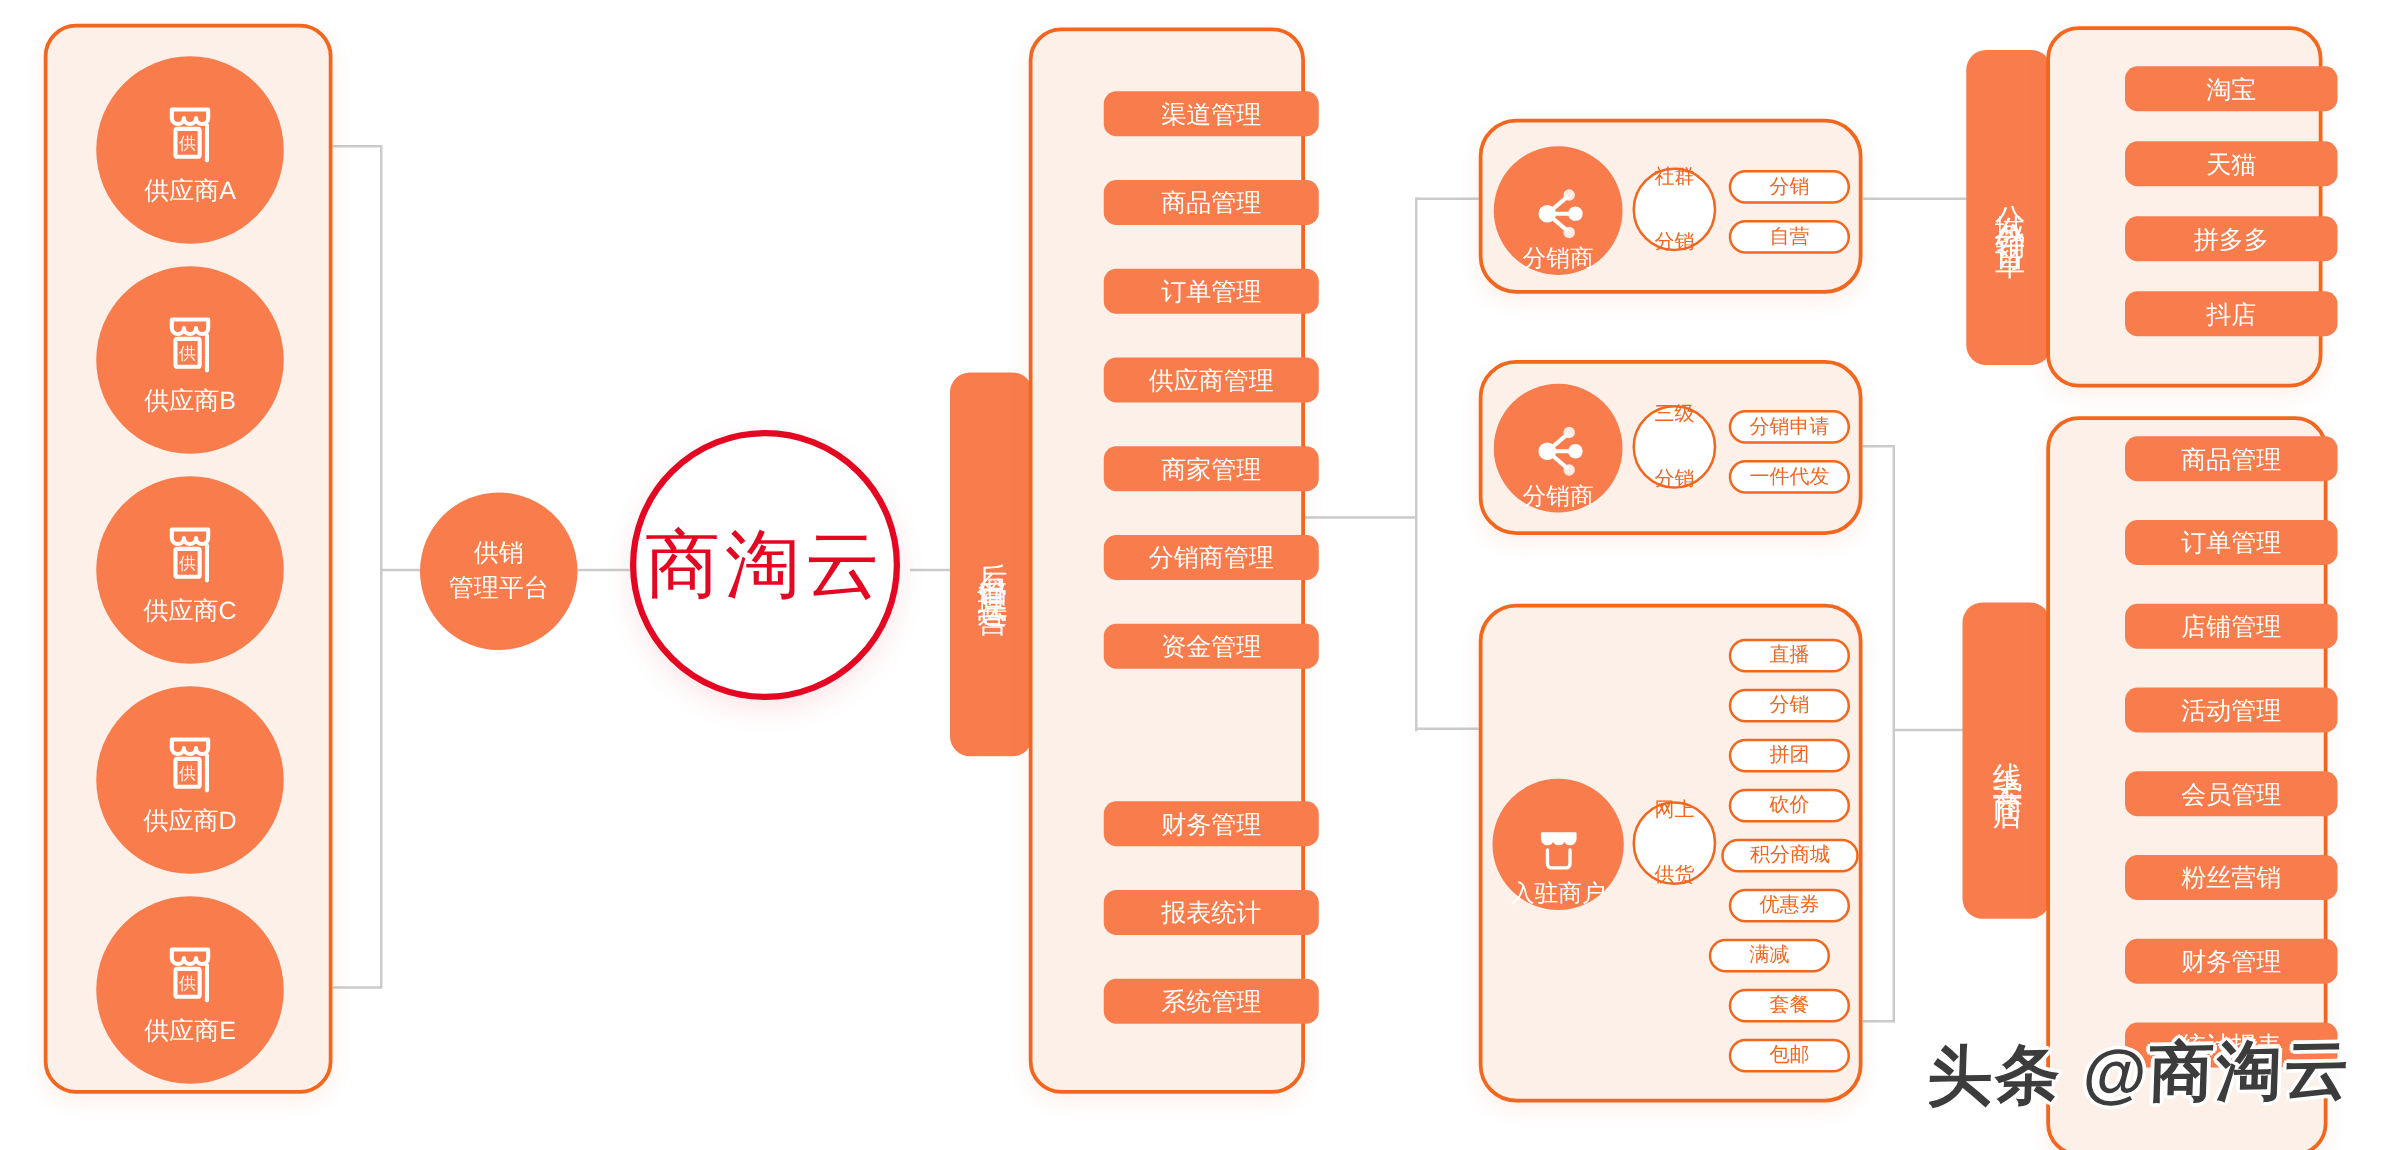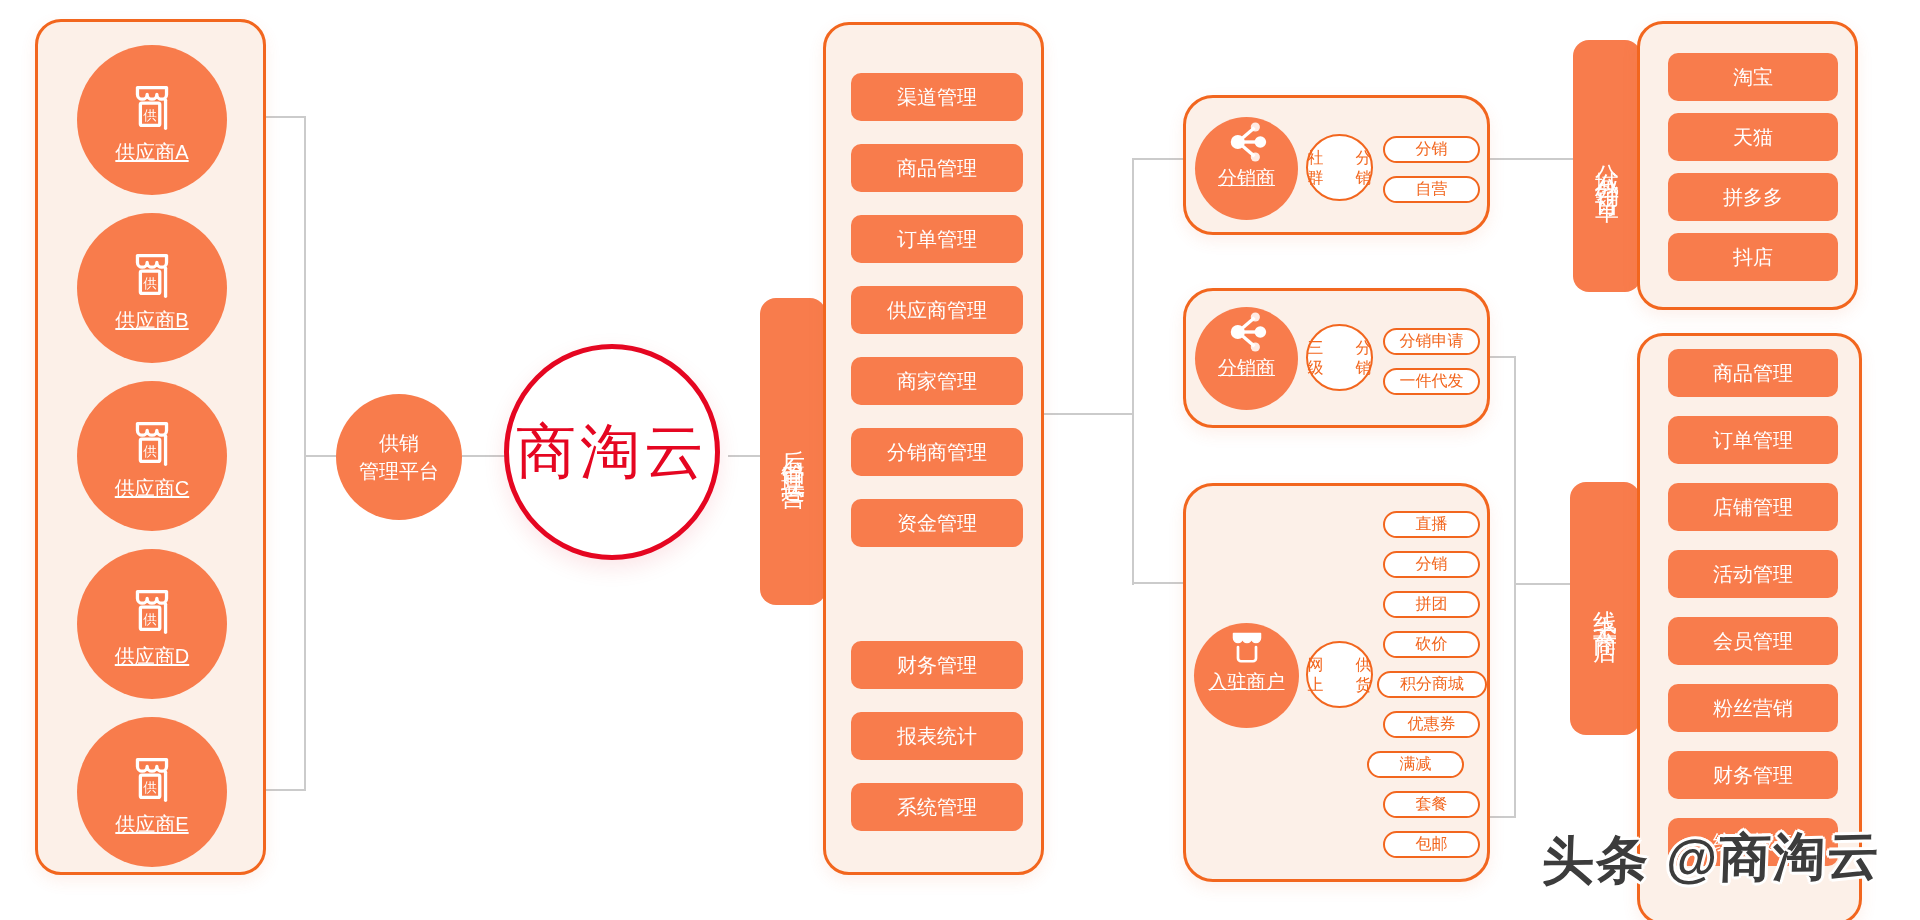--- a/index.html
+++ b/index.html
@@ -37,9 +37,9 @@
     writing-mode:vertical-rl;text-orientation:upright;text-align:center;
     font-size:24px;font-weight:500;letter-spacing:7px;z-index:1;}
   
-  .btn{position:absolute;width:172px;height:48px;background:var(--orange);
+  .btn{position:absolute;width:172px;height:36px;background:var(--orange);
     border-radius:10px;display:flex;align-items:center;justify-content:center;
-    color:#fff;font-size:20px;}
+    color:#fff;font-size:20px;margin-left:32px;}
   .btn-wide{width:170px;}
   
   .g-circle{position:absolute;background:var(--orange);border-radius:50%;

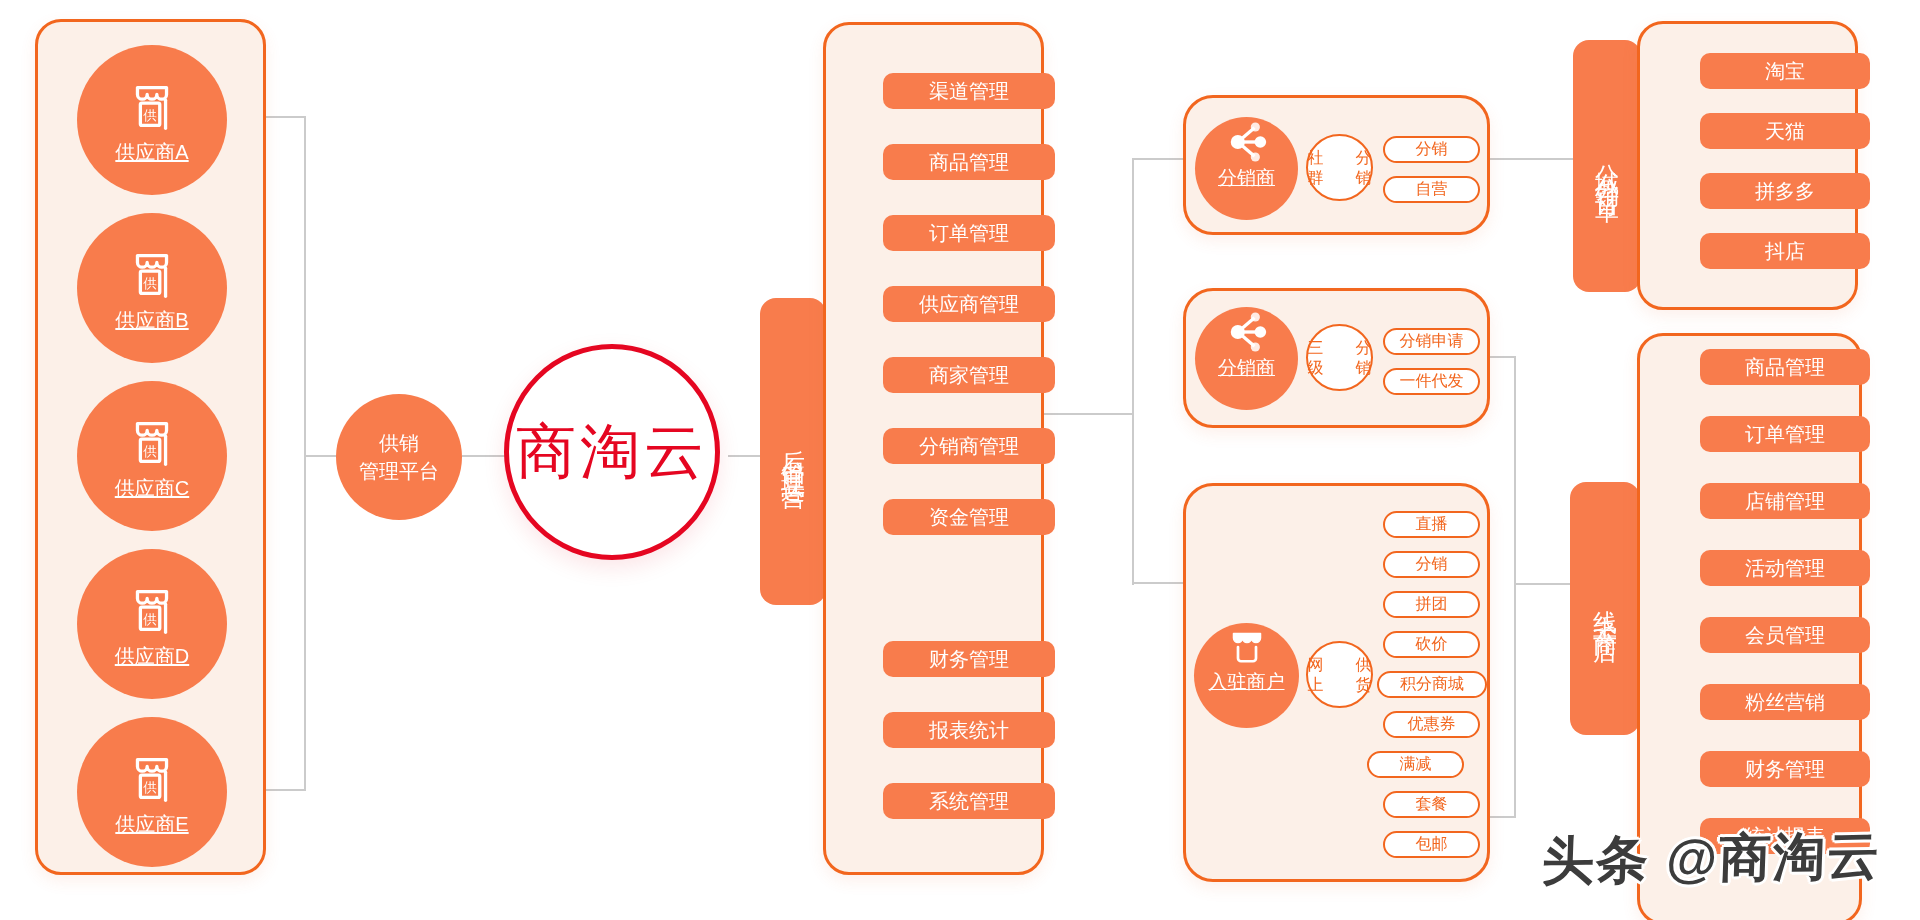--- a/index.html
+++ b/index.html
@@ -21,7 +21,7 @@
   
   .node-circle{position:absolute;background:var(--orange);border-radius:50%;
     display:flex;flex-direction:column;align-items:center;justify-content:center;color:#fff;}
-  .node-label{color:#fff;text-align:center;text-decoration:underline;}
+  .node-label{color:#fff;text-align:center;}
   
   .supplier{width:150px;height:150px;}
   .supplier .node-label{font-size:20px;margin-top:2px;}

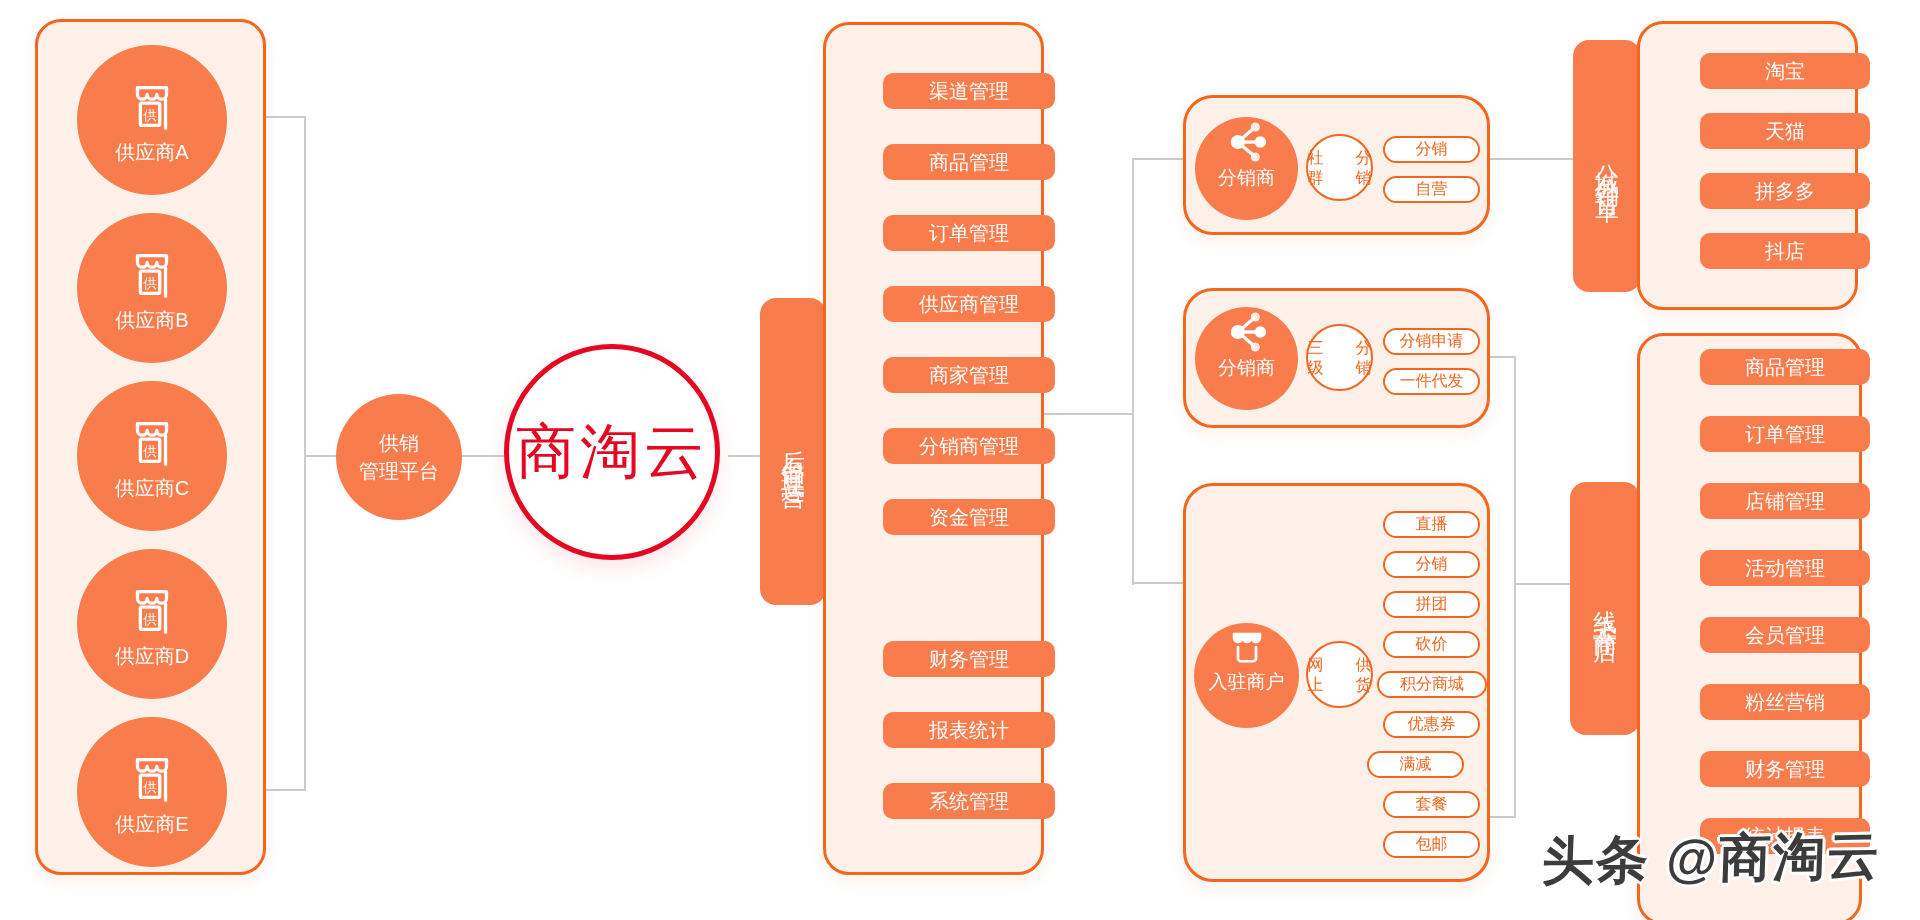--- a/index.html
+++ b/index.html
@@ -46,7 +46,7 @@
     display:flex;flex-direction:column;align-items:center;justify-content:flex-start;}
   .g-circle .node-label{font-size:19px;margin-top:-2px;}
   .badge{position:absolute;width:67px;height:67px;background:#fff;
-    border:2.5px solid var(--orange-d);border-radius:50%;display:flex;
+    border:2.5px solid var(--orange-d);border-radius:50%;display:flex;flex-direction:column;
     align-items:center;justify-content:center;color:var(--orange-d);font-size:16px;
     line-height:1.25;font-weight:500;text-align:center;gap:32px;}
   .pill{position:absolute;width:97px;height:27px;background:#fff;

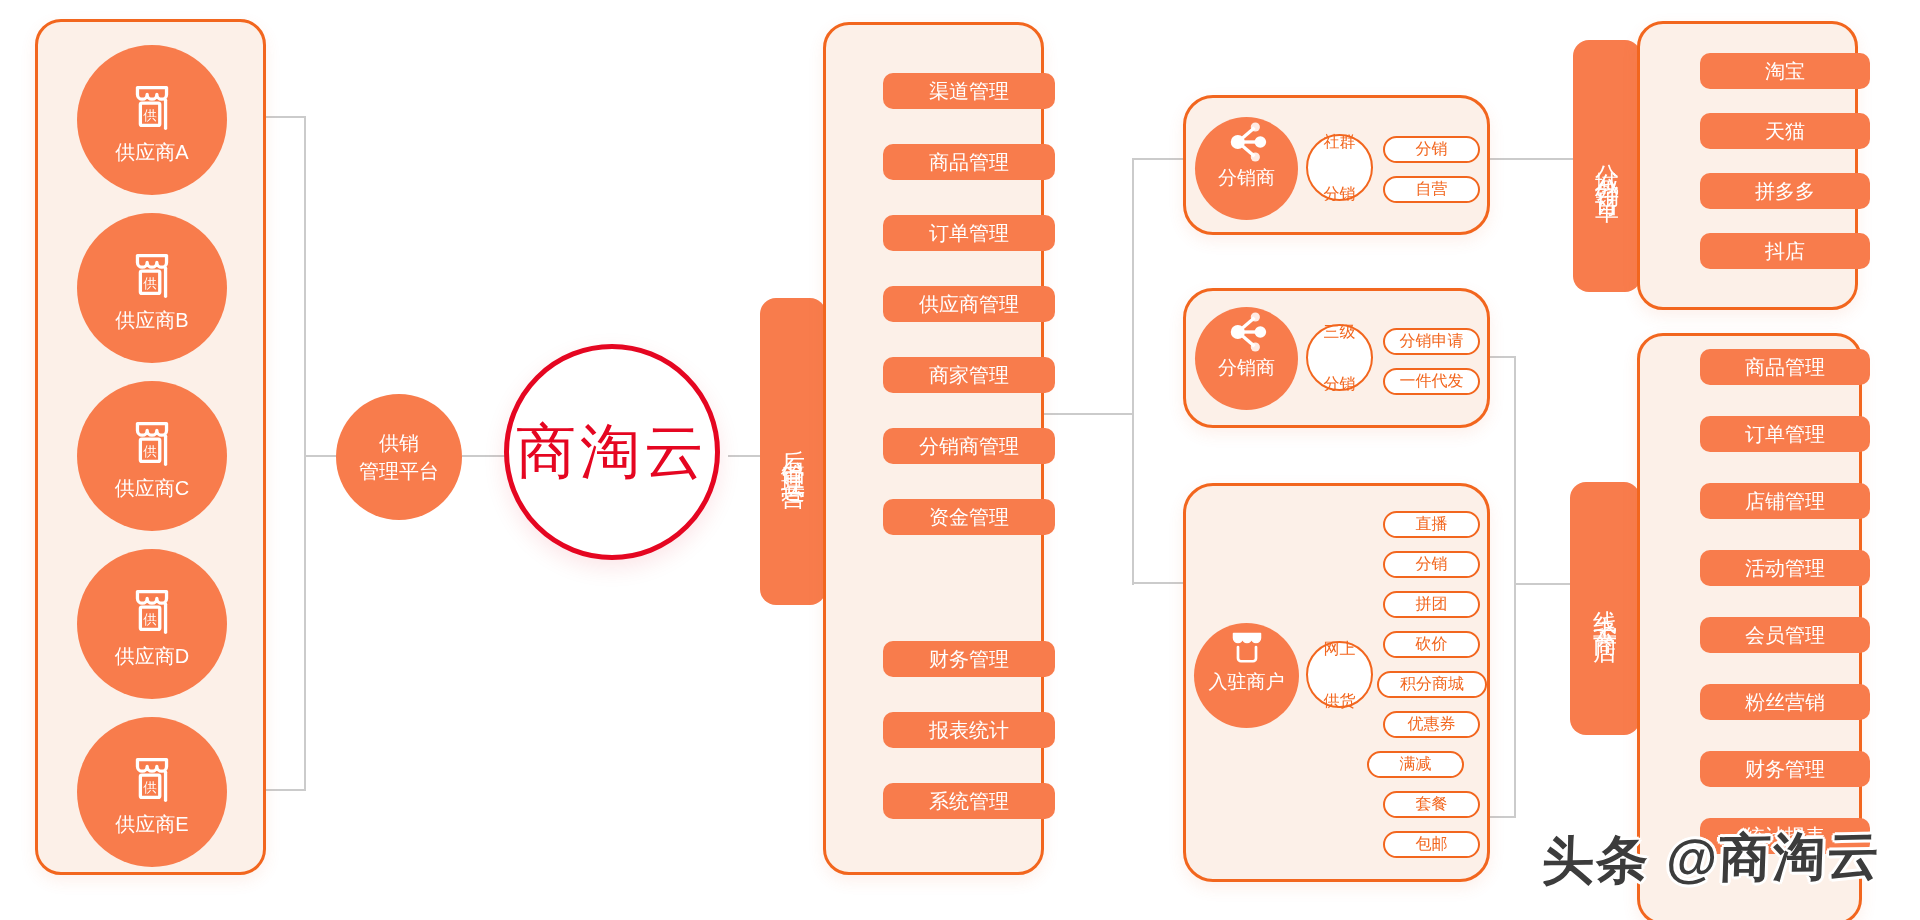--- a/index.html
+++ b/index.html
@@ -43,7 +43,7 @@
   .btn-wide{width:170px;}
   
   .g-circle{position:absolute;background:var(--orange);border-radius:50%;
-    display:flex;flex-direction:column;align-items:center;justify-content:flex-start;}
+    display:flex;flex-direction:column;align-items:center;justify-content:flex-end;}
   .g-circle .node-label{font-size:19px;margin-top:-2px;}
   .badge{position:absolute;width:67px;height:67px;background:#fff;
     border:2.5px solid var(--orange-d);border-radius:50%;display:flex;flex-direction:column;

